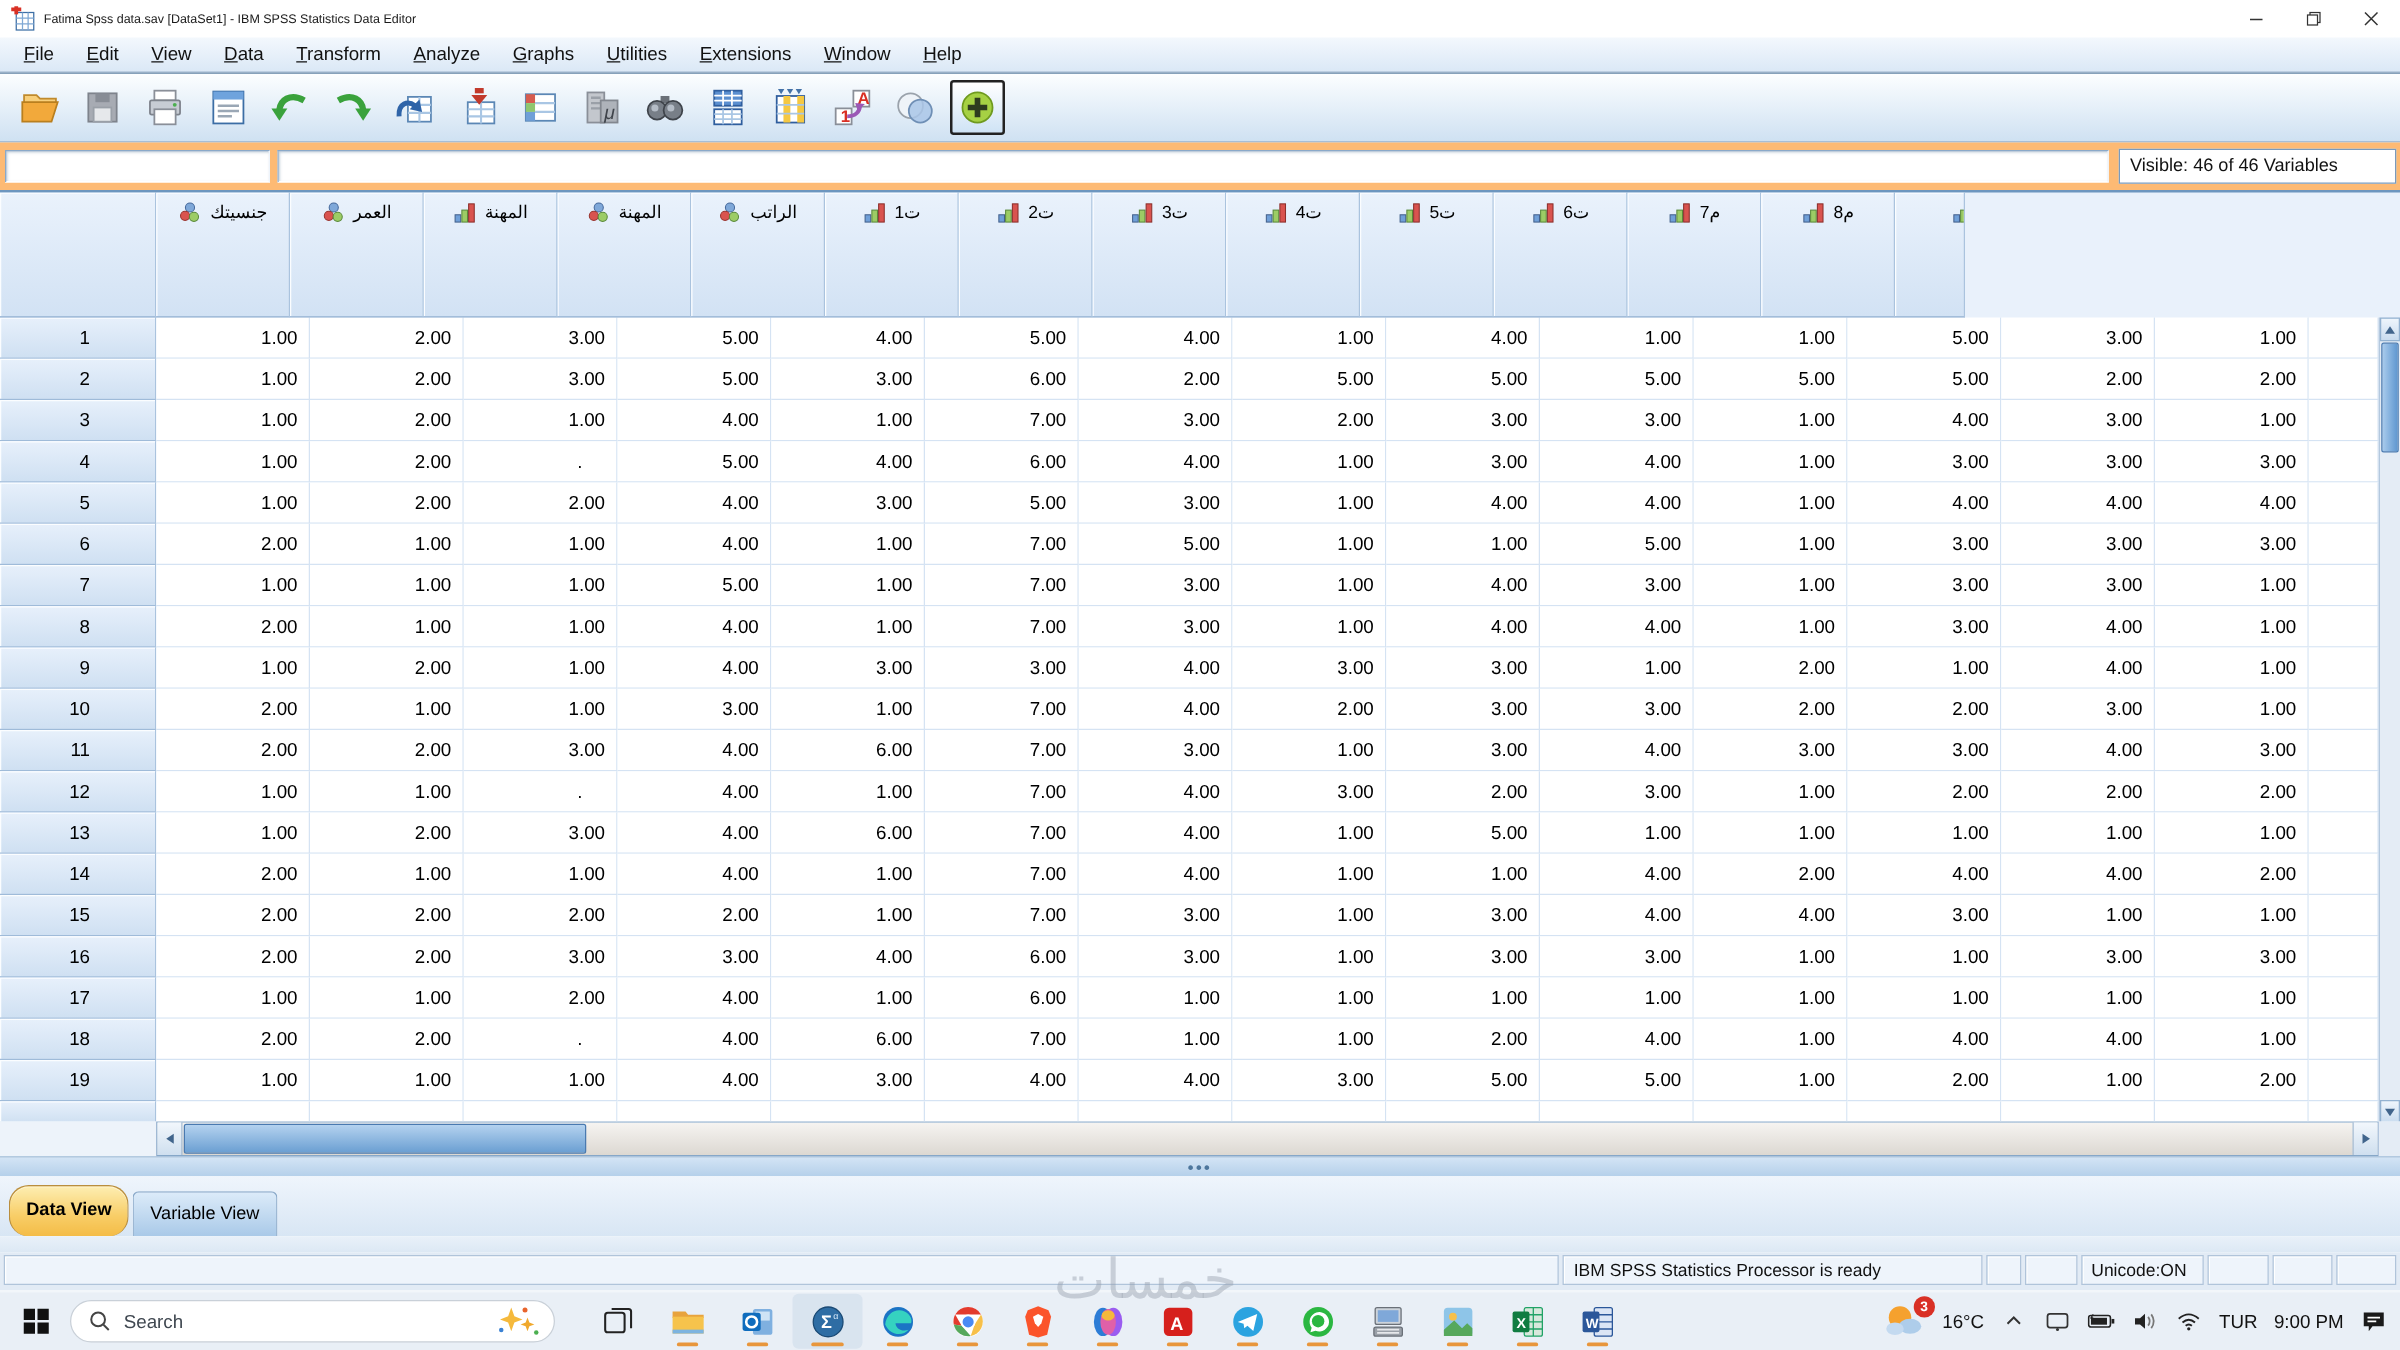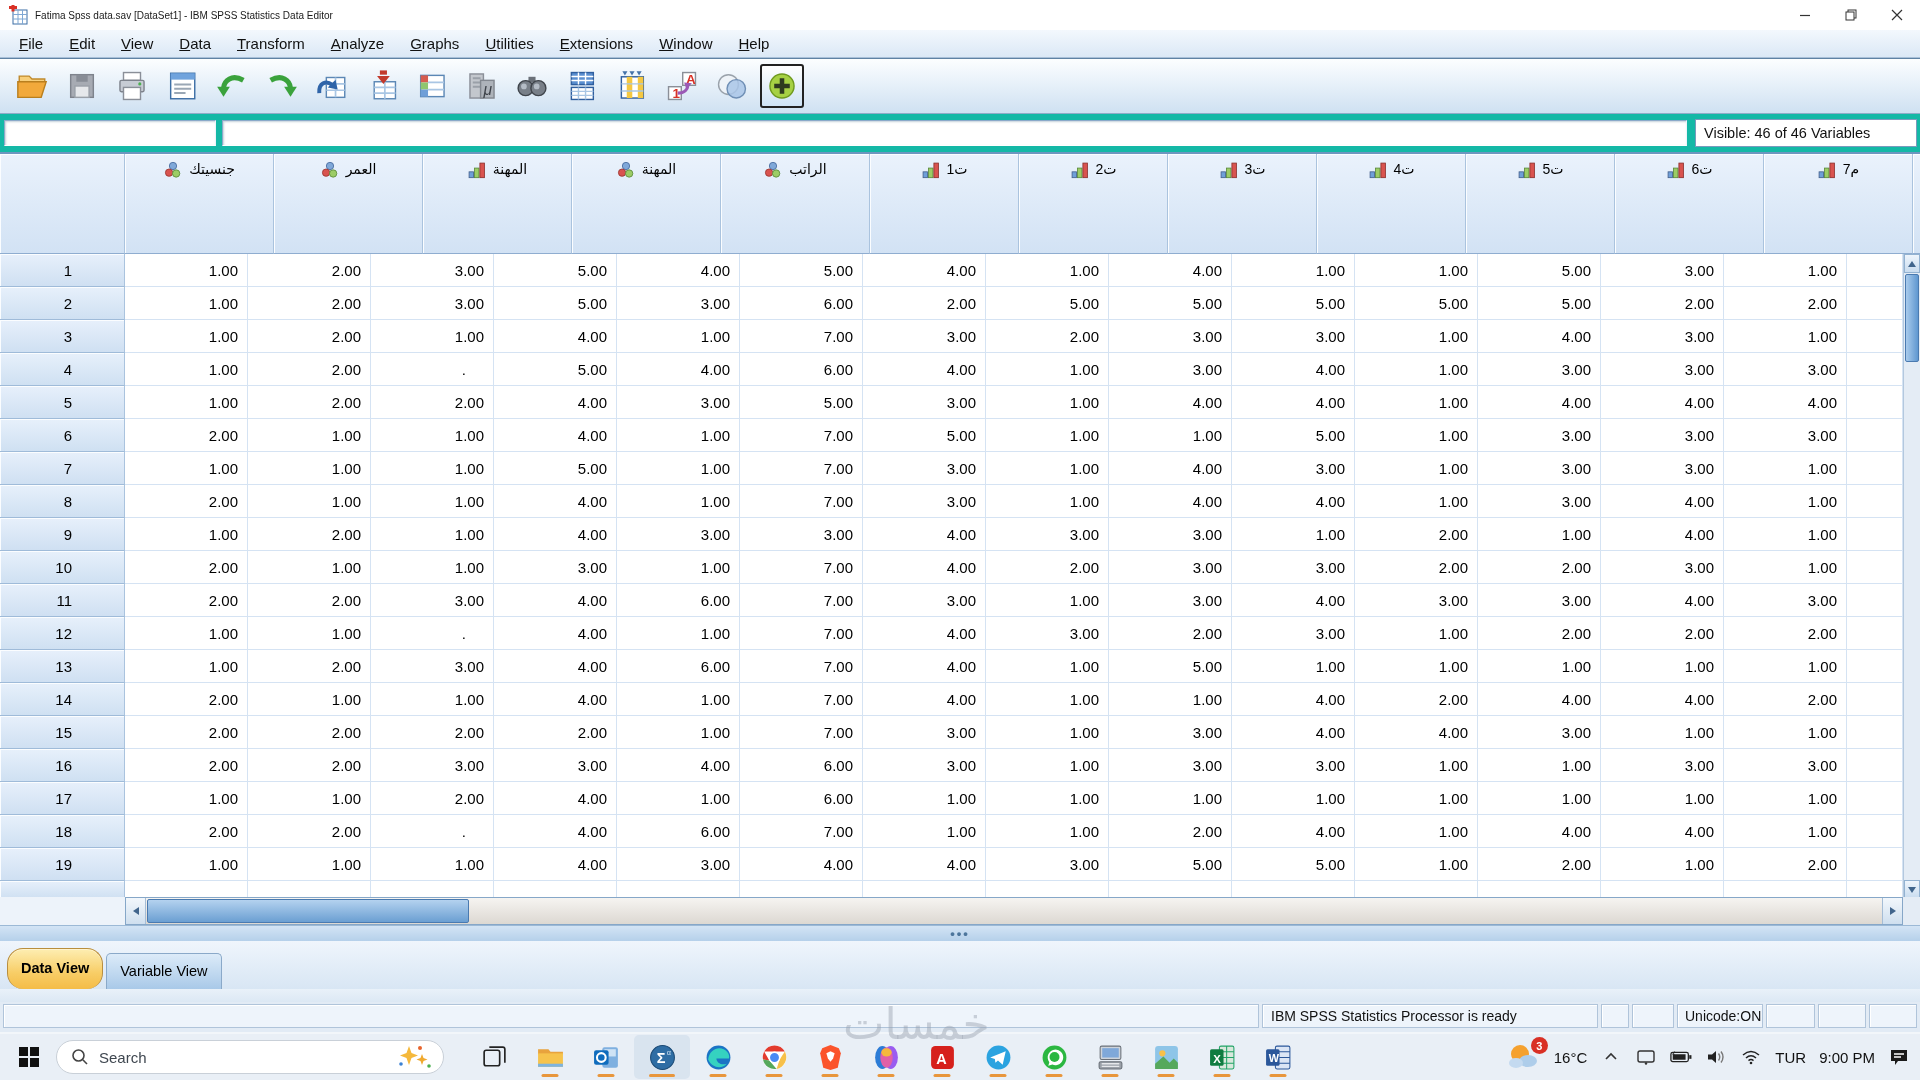--- a/index.html
+++ b/index.html
@@ -26,7 +26,7 @@
   .tb-btn.selected { border:2px solid #222; background:linear-gradient(#ffffff,#cfe3f5); }
 
   
-  .cellref-row { height:38px; background:#14b8a6; display:flex; align-items:center; padding:5px 3px 5px 4px; flex:none; position:relative; }
+  .cellref-row { height:38px; background:#fdba74; display:flex; align-items:center; padding:5px 3px 5px 4px; flex:none; position:relative; }
   .sunken { background:#fff; border:1px solid #8aa9c9; border-bottom-color:#fff; border-right-color:#eef4fb; box-shadow:inset 1px 1px 2px rgba(90,120,150,.35); }
   .cellref-box { width:212px; height:26px; margin-right:6px; }
   .celledit-box { flex:1; height:26px; margin-right:8px; }

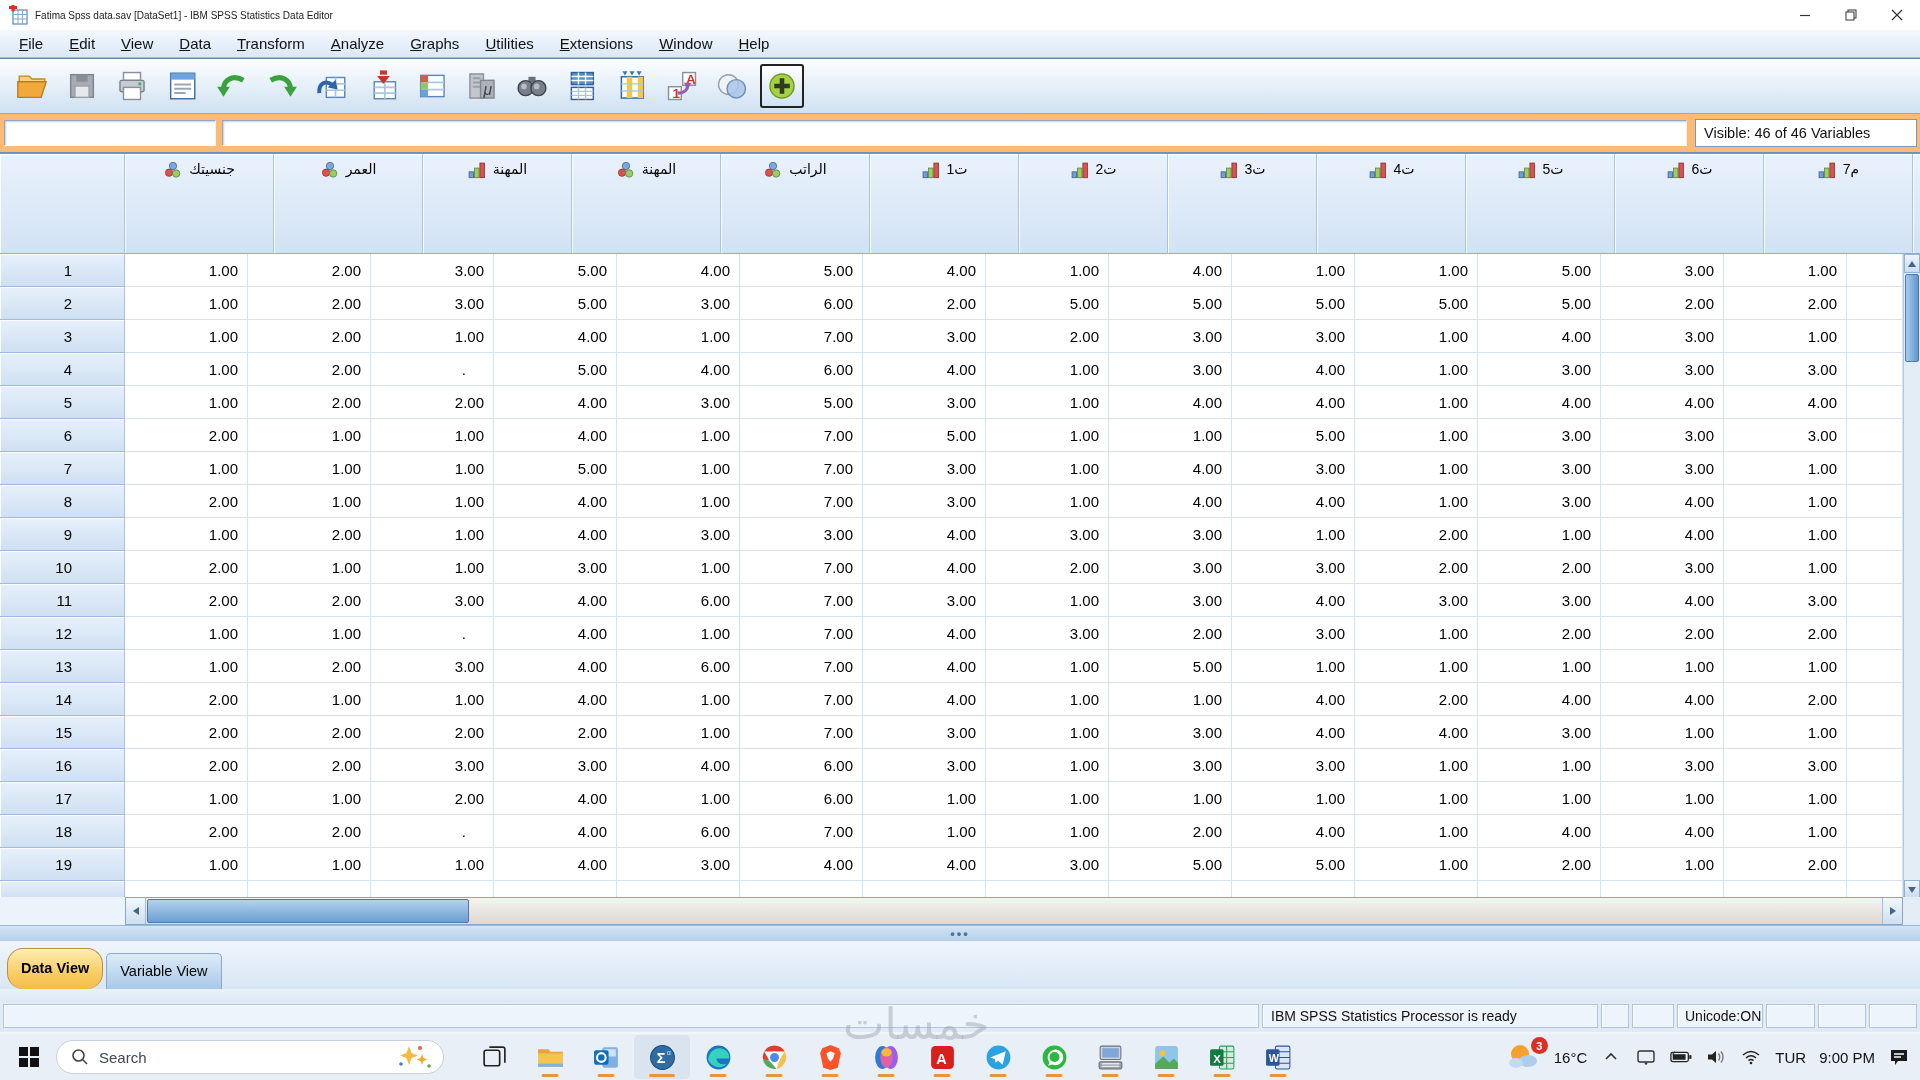--- a/index.html
+++ b/index.html
@@ -37,7 +37,7 @@
   .grid-header { display:flex; height:100px; width:1903px; }
   .hcell { background:linear-gradient(#eaf2fc,#d2e2f4); border-right:1px solid #aac3de; border-bottom:1px solid #8fadd0; box-shadow:inset 1px 1px 0 #fbfdff; display:flex; justify-content:center; align-items:flex-start; padding-top:7px; gap:6px; overflow:hidden; position:relative; }
   .hcell.corner { width:125px; flex:none; }
-  .hcell.var { width:149px; flex:none; }
+  .hcell.var { width:107px; flex:none; }
   .hcell.partial { width:56px; flex:none; }
   .hcell .micon { width:20px; height:17px; flex:none; }
   .hcell .hlabel { font-size:14px; color:#000; white-space:nowrap; line-height:17px; }

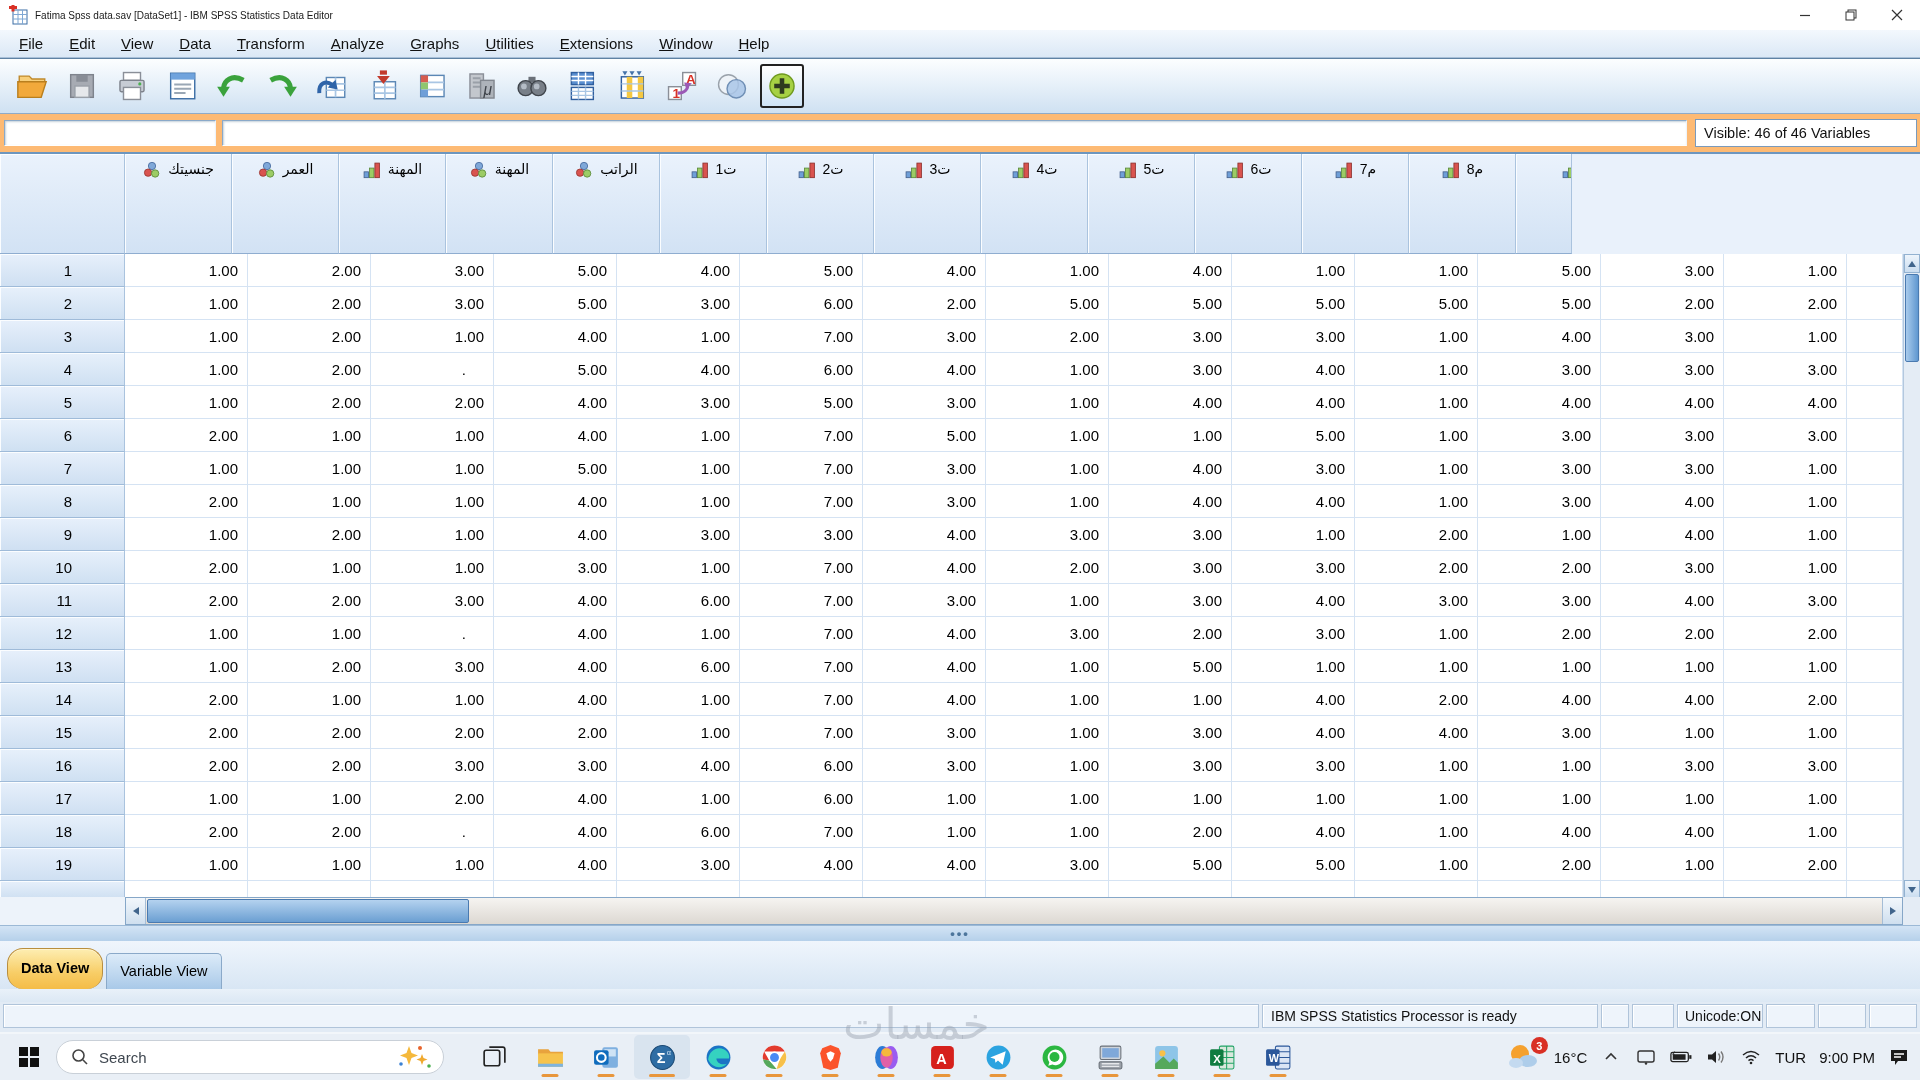--- a/index.html
+++ b/index.html
@@ -89,7 +89,7 @@
   .seg-main { flex:1; }
   .seg-proc { width:336px; padding-left:8px; }
   .seg-28 { width:28px; } .seg-42 { width:42px; }
-  .seg-unicode { width:86px; padding-left:7px; }
+  .seg-unicode { width:98px; padding-left:7px; }
   .seg-49 { width:49px; } .seg-48 { width:48px; }
 
   

